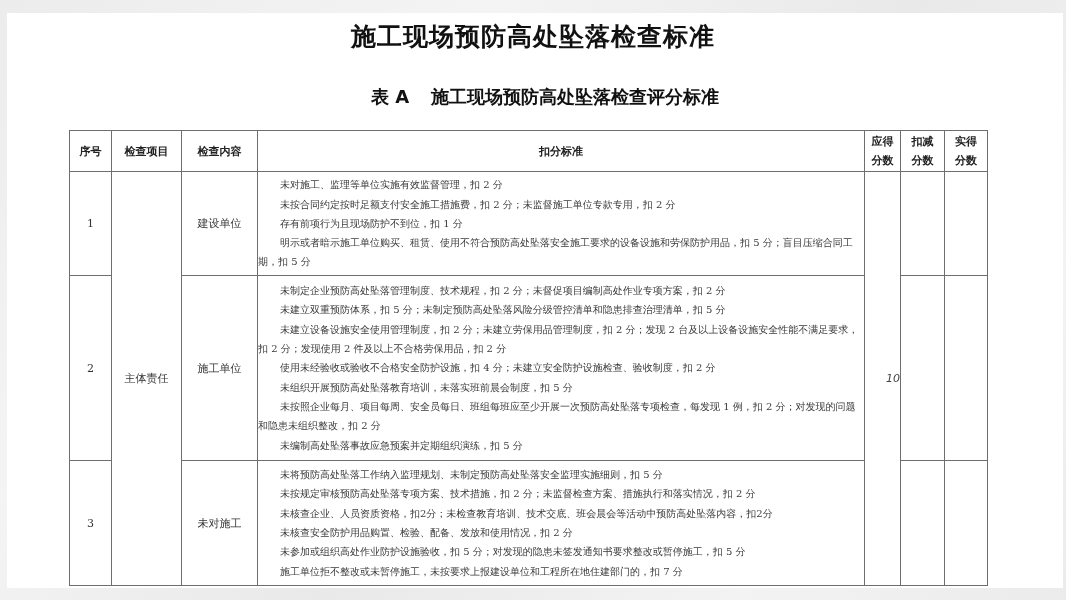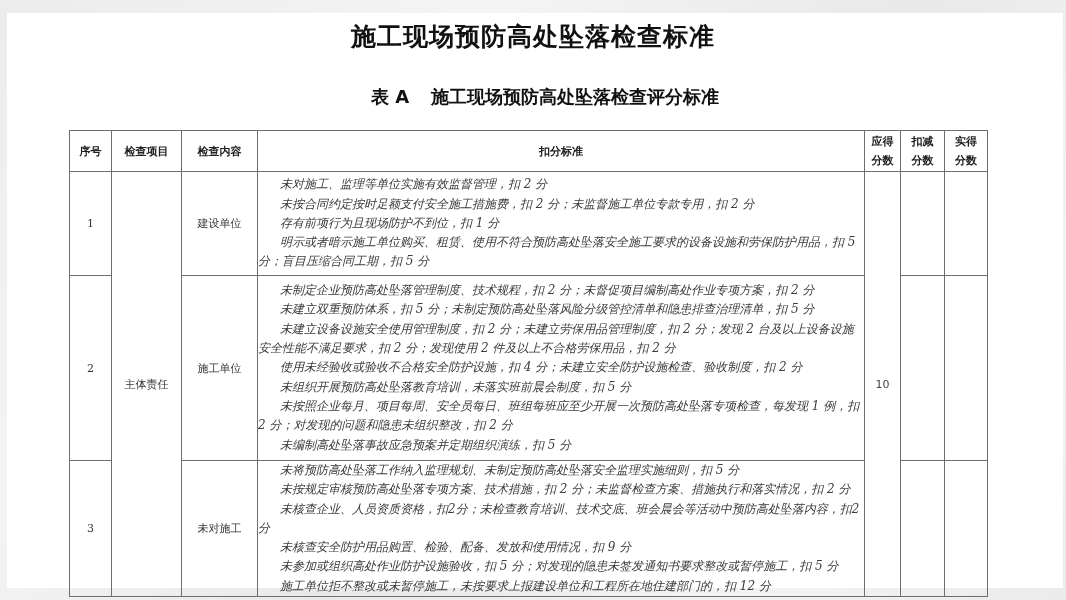--- a/index.html
+++ b/index.html
@@ -39,7 +39,7 @@
     font-size:11px; font-weight:bold; color:#222; text-align:center; height:40px; line-height:19px;
   }
   td.center { text-align:center; font-size:11px; }
-  td.criteria { font-size:12px; line-height:19.3px; padding:2px 4px 2px 6px; color:#3a3a3a;font-style:italic; }
+  td.criteria { font-size:10px; line-height:19.3px; padding:2px 4px 2px 6px; color:#3a3a3a; }
   td.criteria p { margin:0; text-indent:22px; white-space:normal; }
   td.score { text-align:center; font-size:11px; font-family:"DejaVu Sans","Liberation Sans",sans-serif; color:#444; }
 </style>

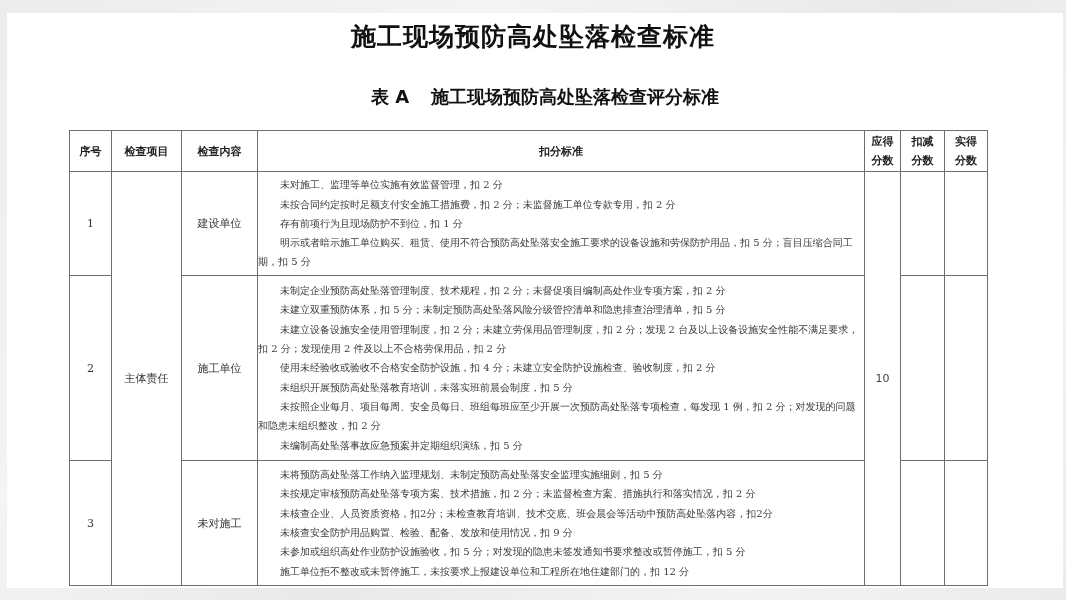--- a/index.html
+++ b/index.html
@@ -41,7 +41,7 @@
   td.center { text-align:center; font-size:11px; }
   td.criteria { font-size:10px; line-height:19.3px; padding:2px 4px 2px 6px; color:#3a3a3a; }
   td.criteria p { margin:0; text-indent:22px; white-space:normal; }
-  td.score { text-align:center; font-size:11px; font-family:"DejaVu Sans","Liberation Sans",sans-serif; color:#444; }
+  td.score { text-align:right; font-size:11px; font-family:"DejaVu Sans","Liberation Sans",sans-serif; color:#444;font-style:italic; }
 </style>
 </head>
 <body>

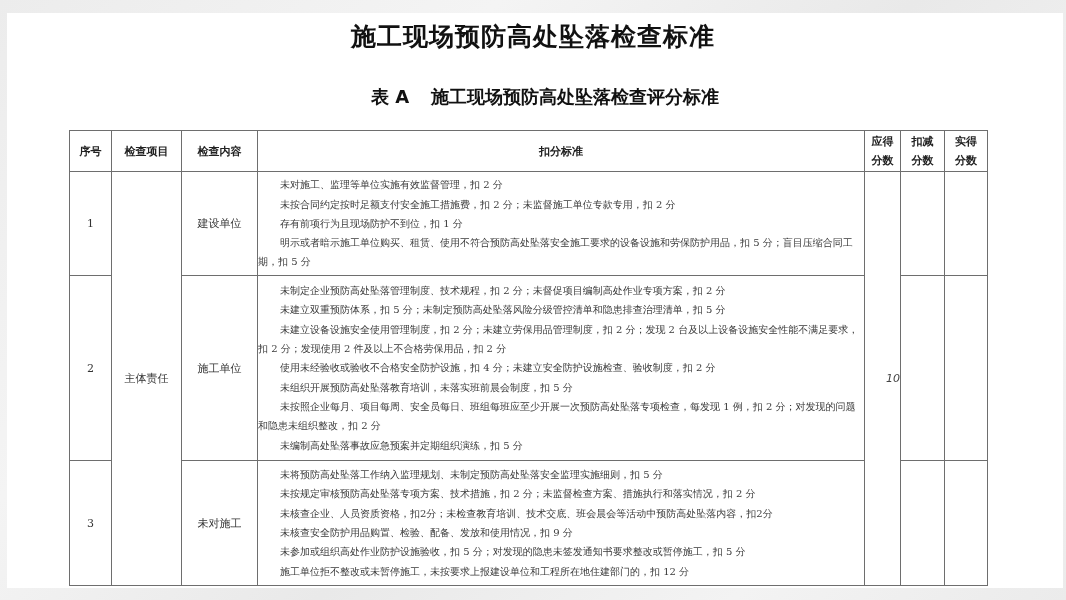--- a/index.html
+++ b/index.html
@@ -112,7 +112,7 @@
         <p>未将预防高处坠落工作纳入监理规划、未制定预防高处坠落安全监理实施细则，扣 5 分</p>
         <p>未按规定审核预防高处坠落专项方案、技术措施，扣 2 分；未监督检查方案、措施执行和落实情况，扣 2 分</p>
         <p>未核查企业、人员资质资格，扣2分；未检查教育培训、技术交底、班会晨会等活动中预防高处坠落内容，扣2分</p>
-        <p>未核查安全防护用品购置、检验、配备、发放和使用情况，扣 9 分</p>
+        <p>未核查安全防护用品购置、检验、配备、发放和使用情况，扣 2 分</p>
         <p>未参加或组织高处作业防护设施验收，扣 5 分；对发现的隐患未签发通知书要求整改或暂停施工，扣 5 分</p>
         <p>施工单位拒不整改或未暂停施工，未按要求上报建设单位和工程所在地住建部门的，扣 12 分</p>
       </td>

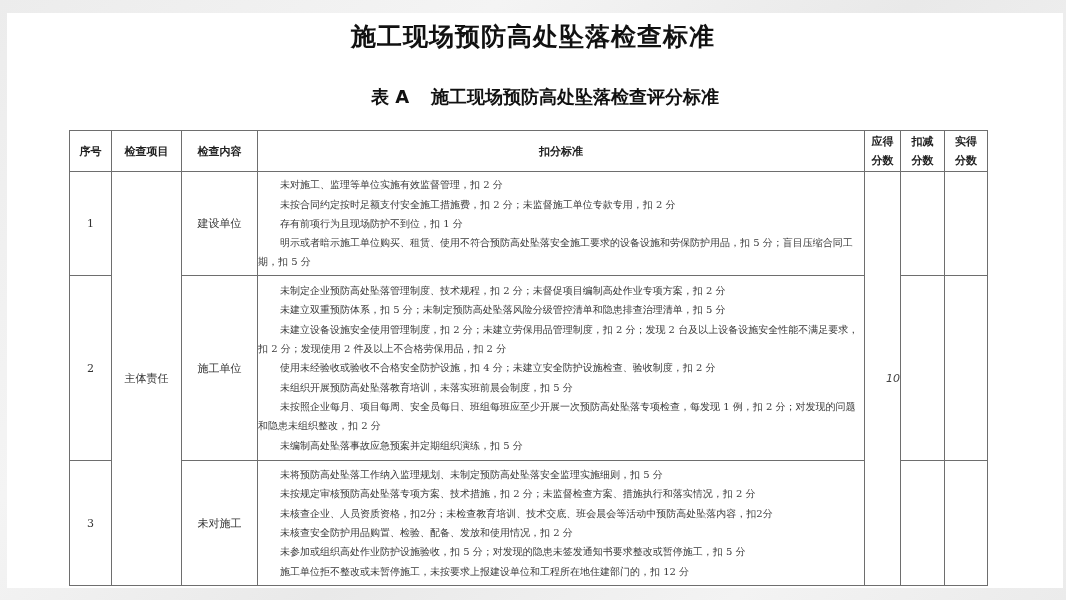--- a/index.html
+++ b/index.html
@@ -114,7 +114,7 @@
         <p>未核查企业、人员资质资格，扣2分；未检查教育培训、技术交底、班会晨会等活动中预防高处坠落内容，扣2分</p>
         <p>未核查安全防护用品购置、检验、配备、发放和使用情况，扣 2 分</p>
         <p>未参加或组织高处作业防护设施验收，扣 5 分；对发现的隐患未签发通知书要求整改或暂停施工，扣 5 分</p>
-        <p>施工单位拒不整改或未暂停施工，未按要求上报建设单位和工程所在地住建部门的，扣 12 分</p>
+        <p>施工单位拒不整改或未暂停施工，未按要求上报建设单位和工程所在地住建部门的，扣 7 分</p>
       </td>
       <td class="score"></td>
       <td class="score"></td>

